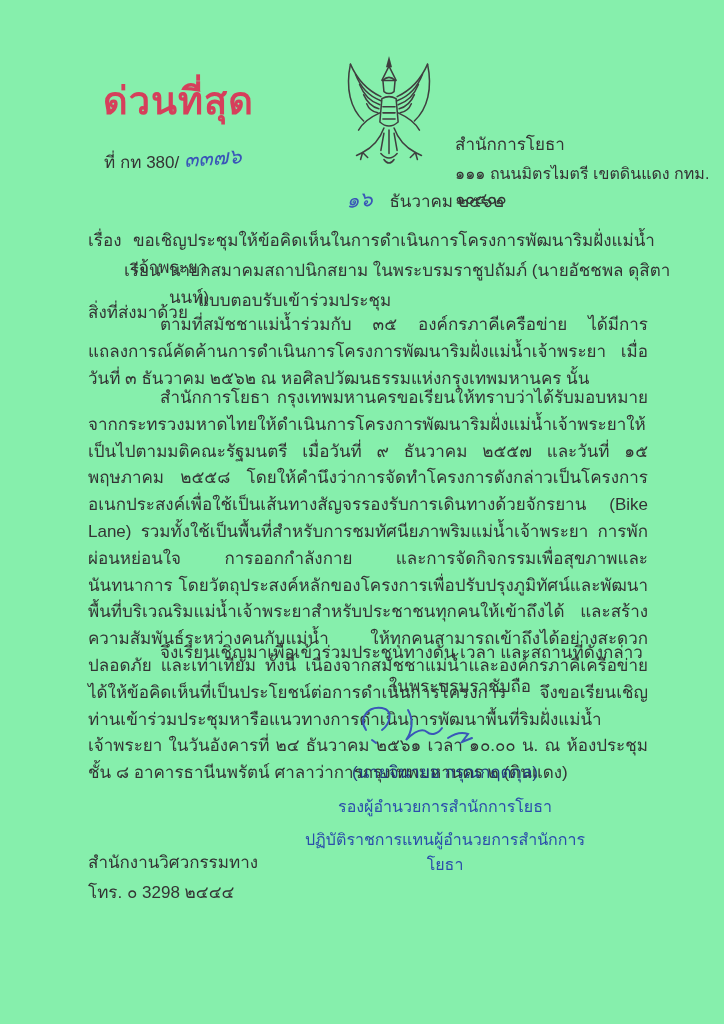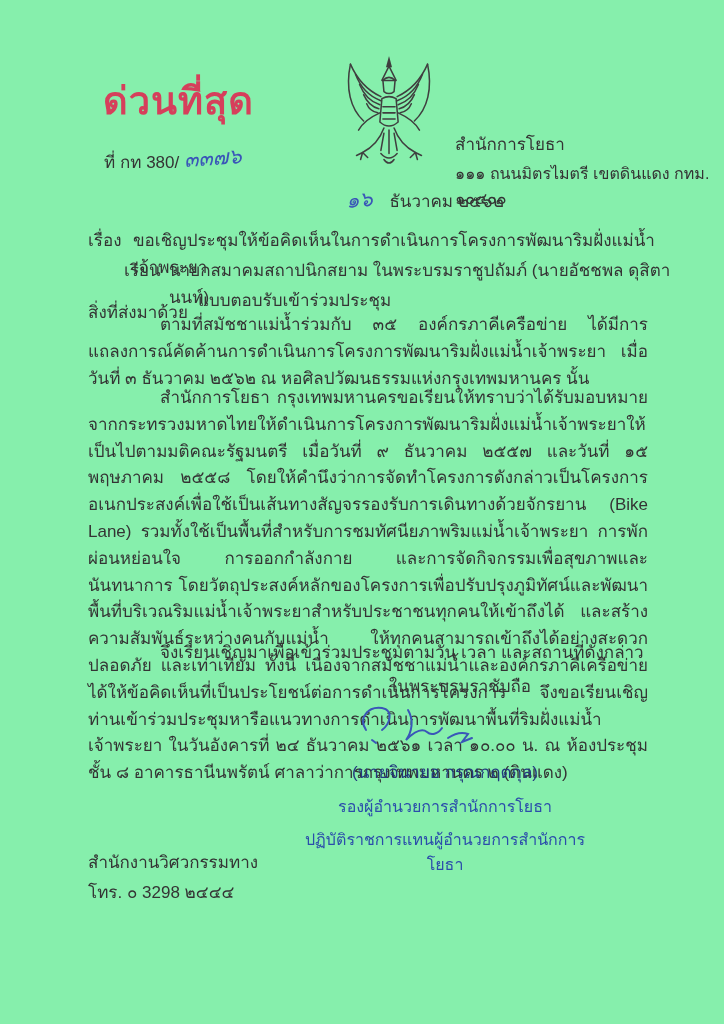--- a/index.html
+++ b/index.html
@@ -144,7 +144,7 @@
 
   <div class="abs body-text para-1">ตามที่สมัชชาแม่น้ำร่วมกับ ๓๕ องค์กรภาคีเครือข่าย ได้มีการแถลงการณ์คัดค้านการดำเนินการโครงการพัฒนาริมฝั่งแม่น้ำเจ้าพระยา เมื่อวันที่ ๓ ธันวาคม ๒๕๖๒ ณ หอศิลปวัฒนธรรมแห่งกรุงเทพมหานคร นั้น</div>
   <div class="abs body-text para-2">สำนักการโยธา กรุงเทพมหานครขอเรียนให้ทราบว่าได้รับมอบหมายจากกระทรวงมหาดไทยให้ดำเนินการโครงการพัฒนาริมฝั่งแม่น้ำเจ้าพระยาให้เป็นไปตามมติคณะรัฐมนตรี เมื่อวันที่ ๙ ธันวาคม ๒๕๕๗ และวันที่ ๑๕ พฤษภาคม ๒๕๕๘ โดยให้คำนึงว่าการจัดทำโครงการดังกล่าวเป็นโครงการอเนกประสงค์เพื่อใช้เป็นเส้นทางสัญจรรองรับการเดินทางด้วยจักรยาน (Bike Lane) รวมทั้งใช้เป็นพื้นที่สำหรับการชมทัศนียภาพริมแม่น้ำเจ้าพระยา การพักผ่อนหย่อนใจ การออกกำลังกาย และการจัดกิจกรรมเพื่อสุขภาพและนันทนาการ โดยวัตถุประสงค์หลักของโครงการเพื่อปรับปรุงภูมิทัศน์และพัฒนาพื้นที่บริเวณริมแม่น้ำเจ้าพระยาสำหรับประชาชนทุกคนให้เข้าถึงได้ และสร้างความสัมพันธ์ระหว่างคนกับแม่น้ำ ให้ทุกคนสามารถเข้าถึงได้อย่างสะดวก ปลอดภัย และเท่าเทียม ทั้งนี้ เนื่องจากสมัชชาแม่น้ำและองค์กรภาคีเครือข่ายได้ให้ข้อคิดเห็นที่เป็นประโยชน์ต่อการดำเนินการโครงการ จึงขอเรียนเชิญท่านเข้าร่วมประชุมหารือแนวทางการดำเนินการพัฒนาพื้นที่ริมฝั่งแม่น้ำเจ้าพระยา ในวันอังคารที่ ๒๔ ธันวาคม ๒๕๖๑ เวลา ๑๐.๐๐ น. ณ ห้องประชุม ชั้น ๘ อาคารธานีนพรัตน์ ศาลาว่าการกรุงเทพมหานคร ๒ (ดินแดง)</div>
-  <div class="abs body-text para-3">จึงเรียนเชิญมาเพื่อเข้าร่วมประชุมตามวัน เวลา และสถานที่ดังกล่าว</div>
+  <div class="abs body-text para-3">จึงเรียนเชิญมาเพื่อเข้าร่วมประชุนทางดัน เวลา และสถานที่ดังกล่าว</div>
 
   <div class="abs closing">ในพระบรมราชับถือ</div>
 

